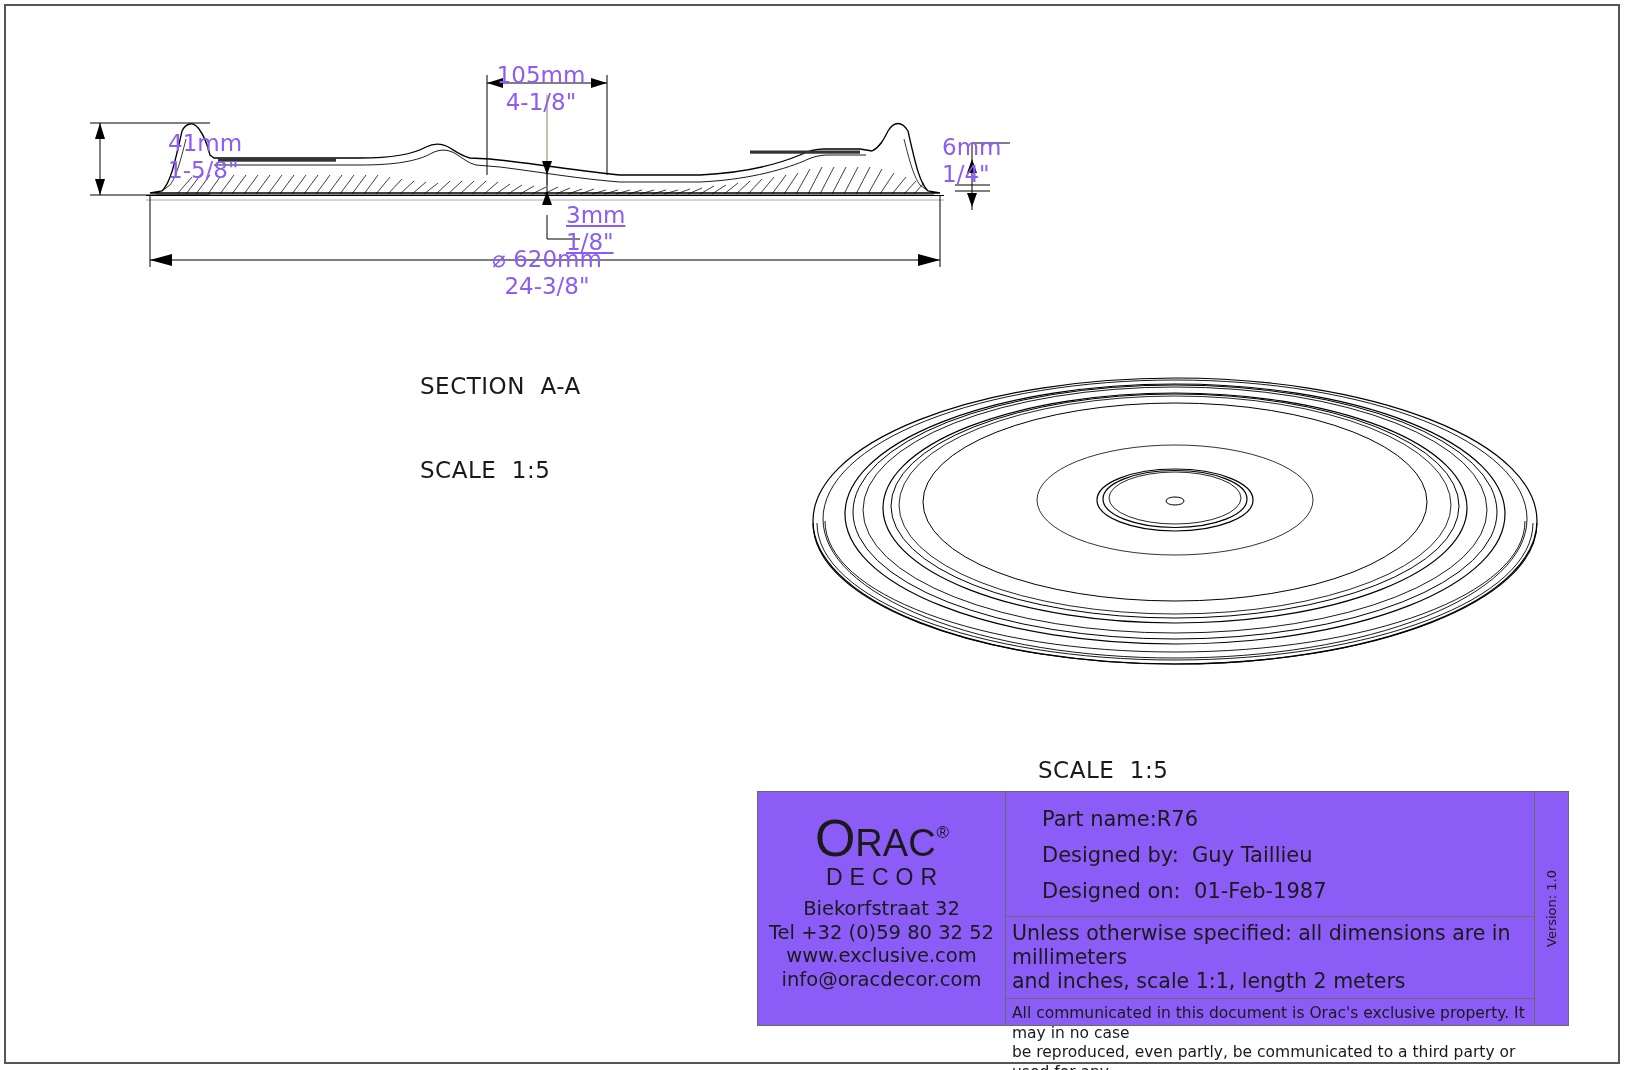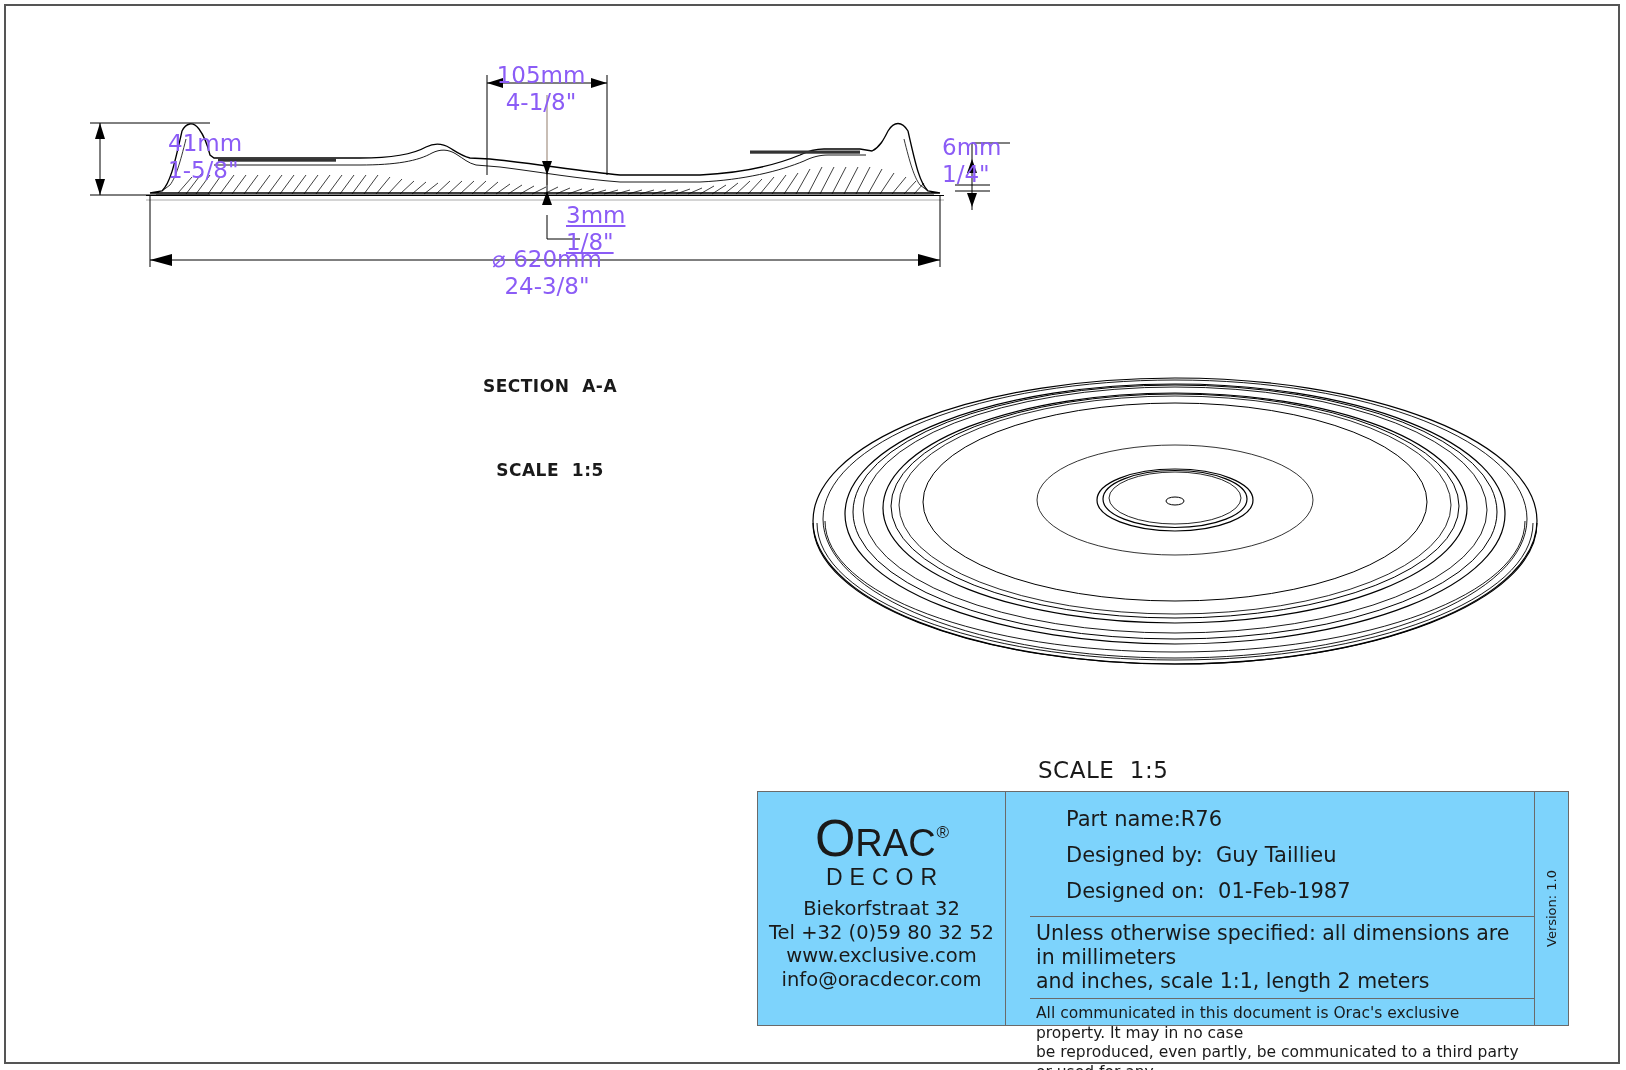--- a/index.html
+++ b/index.html
@@ -44,12 +44,11 @@
 
   .section-label {
     position: absolute;
-    font-size: 17px;
+    font-size: 23px;
     line-height: 28px;
-    text-align: center;
+    text-align: left;
     white-space: pre;
     letter-spacing: 0.5px;
-    font-weight: bold;
   }
 
   .scale-label {

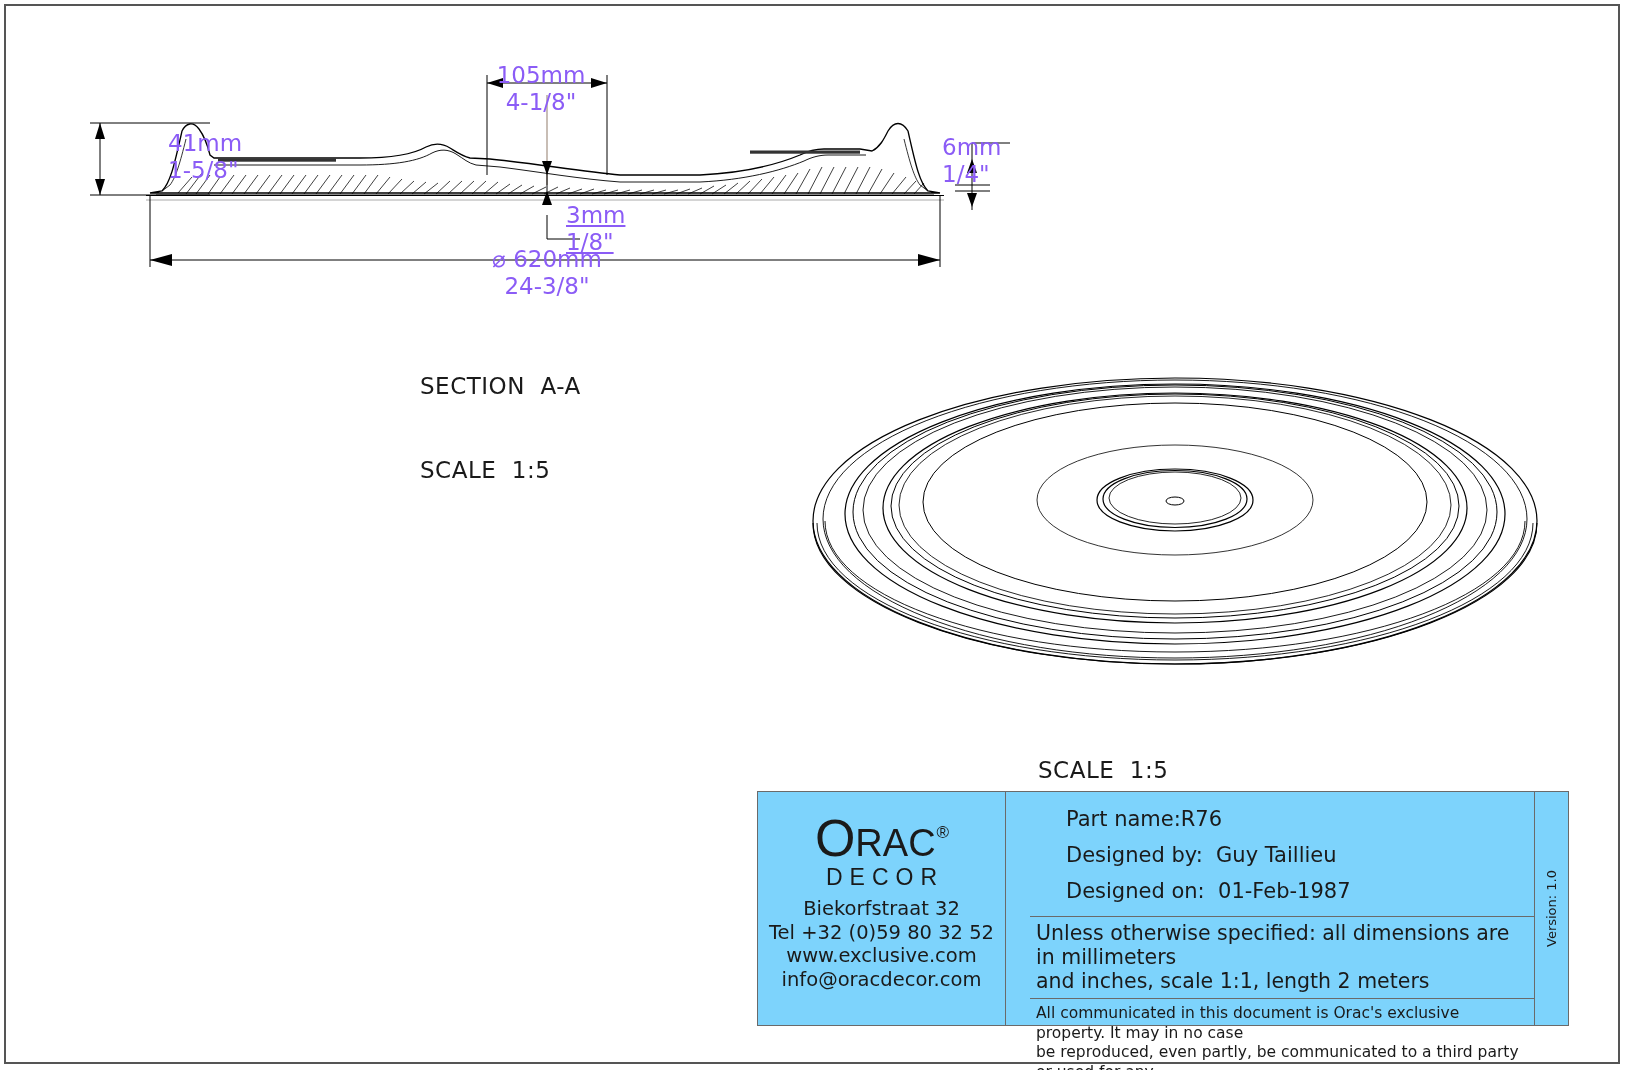--- a/index.html
+++ b/index.html
@@ -68,7 +68,7 @@
     border: 1.6px solid #6a6a6a;
     box-sizing: border-box;
     display: flex;
-    background: #7dd3fc;
+    background: #8b5cf6;
   }
   .tb-logo {
     width: 248px;

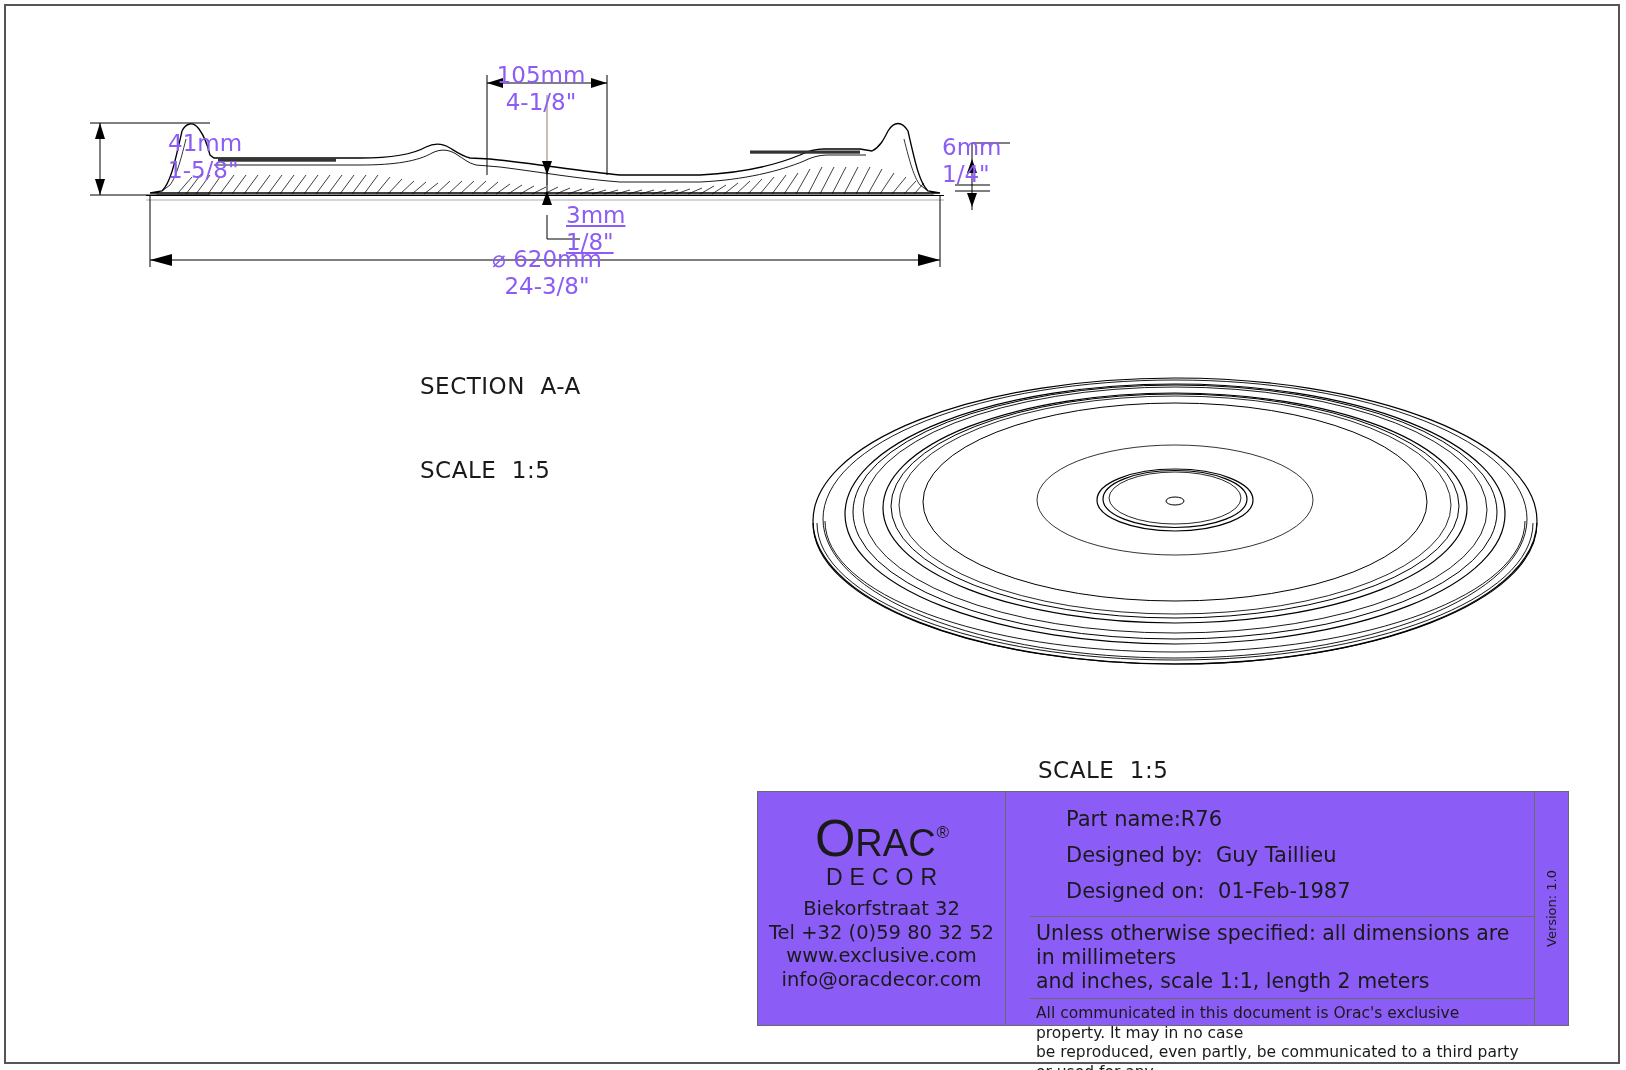--- a/index.html
+++ b/index.html
@@ -123,7 +123,6 @@
     display: flex;
     flex-direction: column;
     box-sizing: border-box;
-    margin-left: 24px;
   }
   .tb-fields {
     border-bottom: 1.6px solid #6a6a6a;

